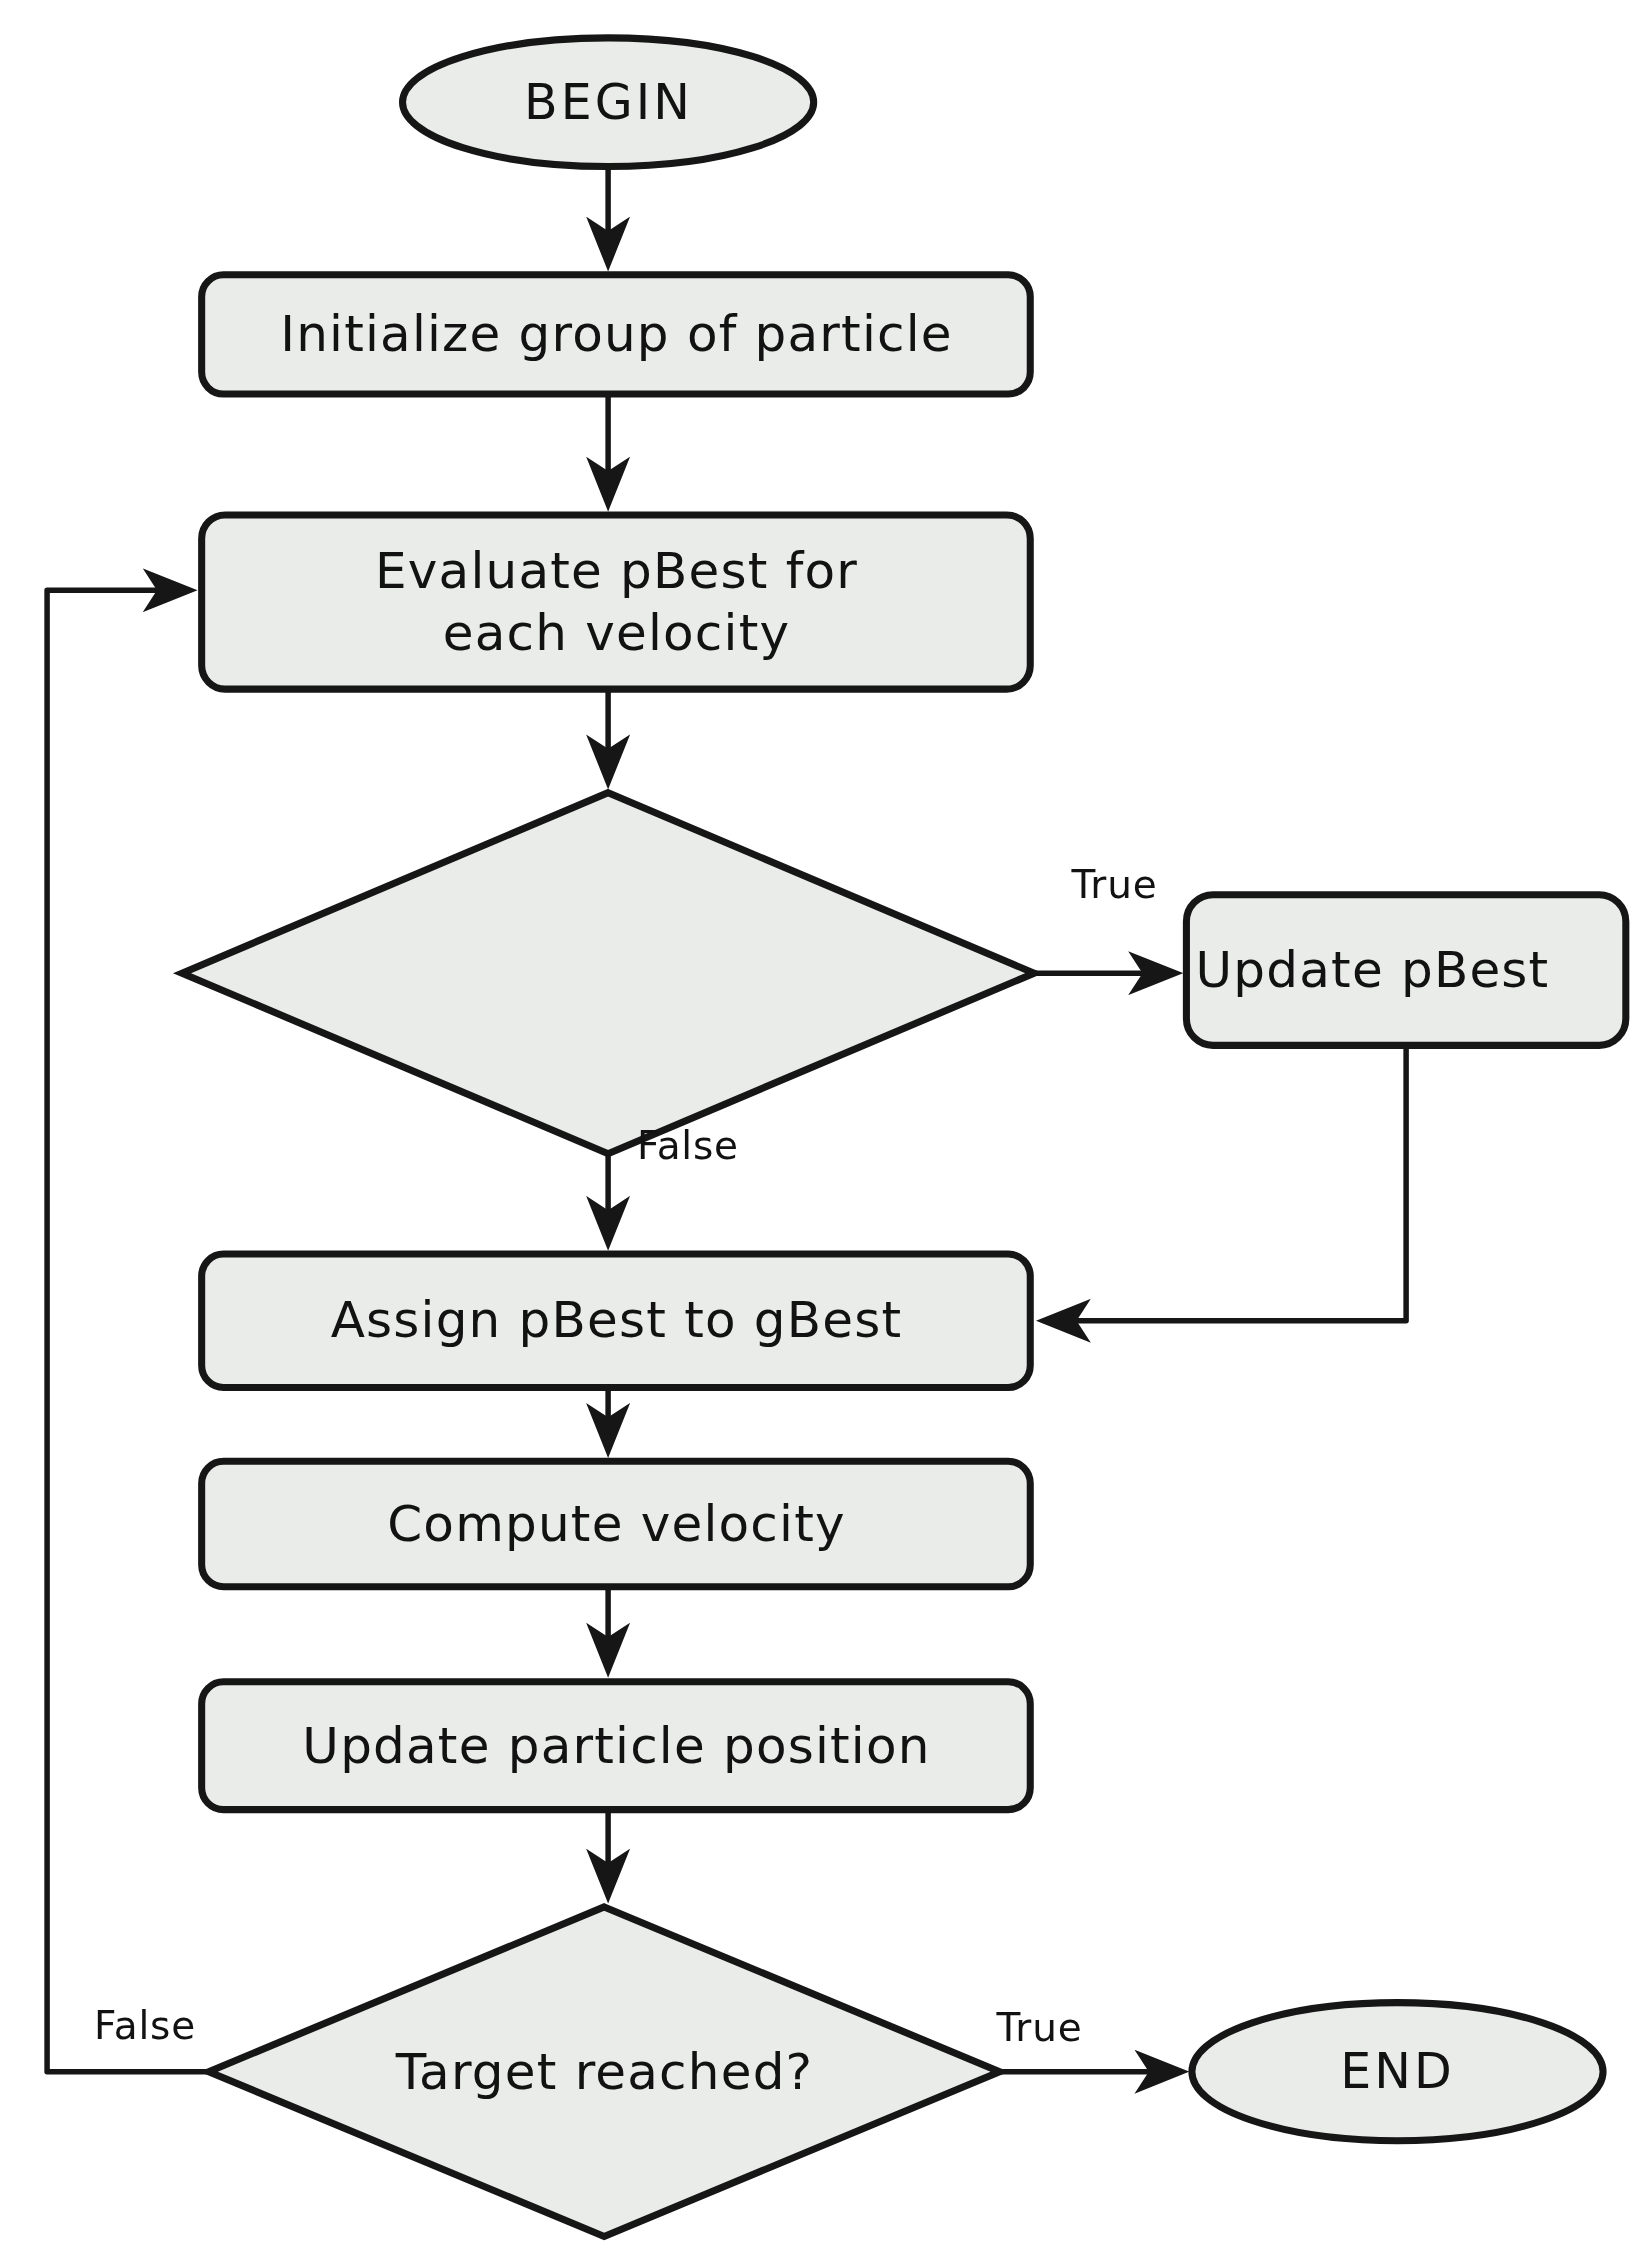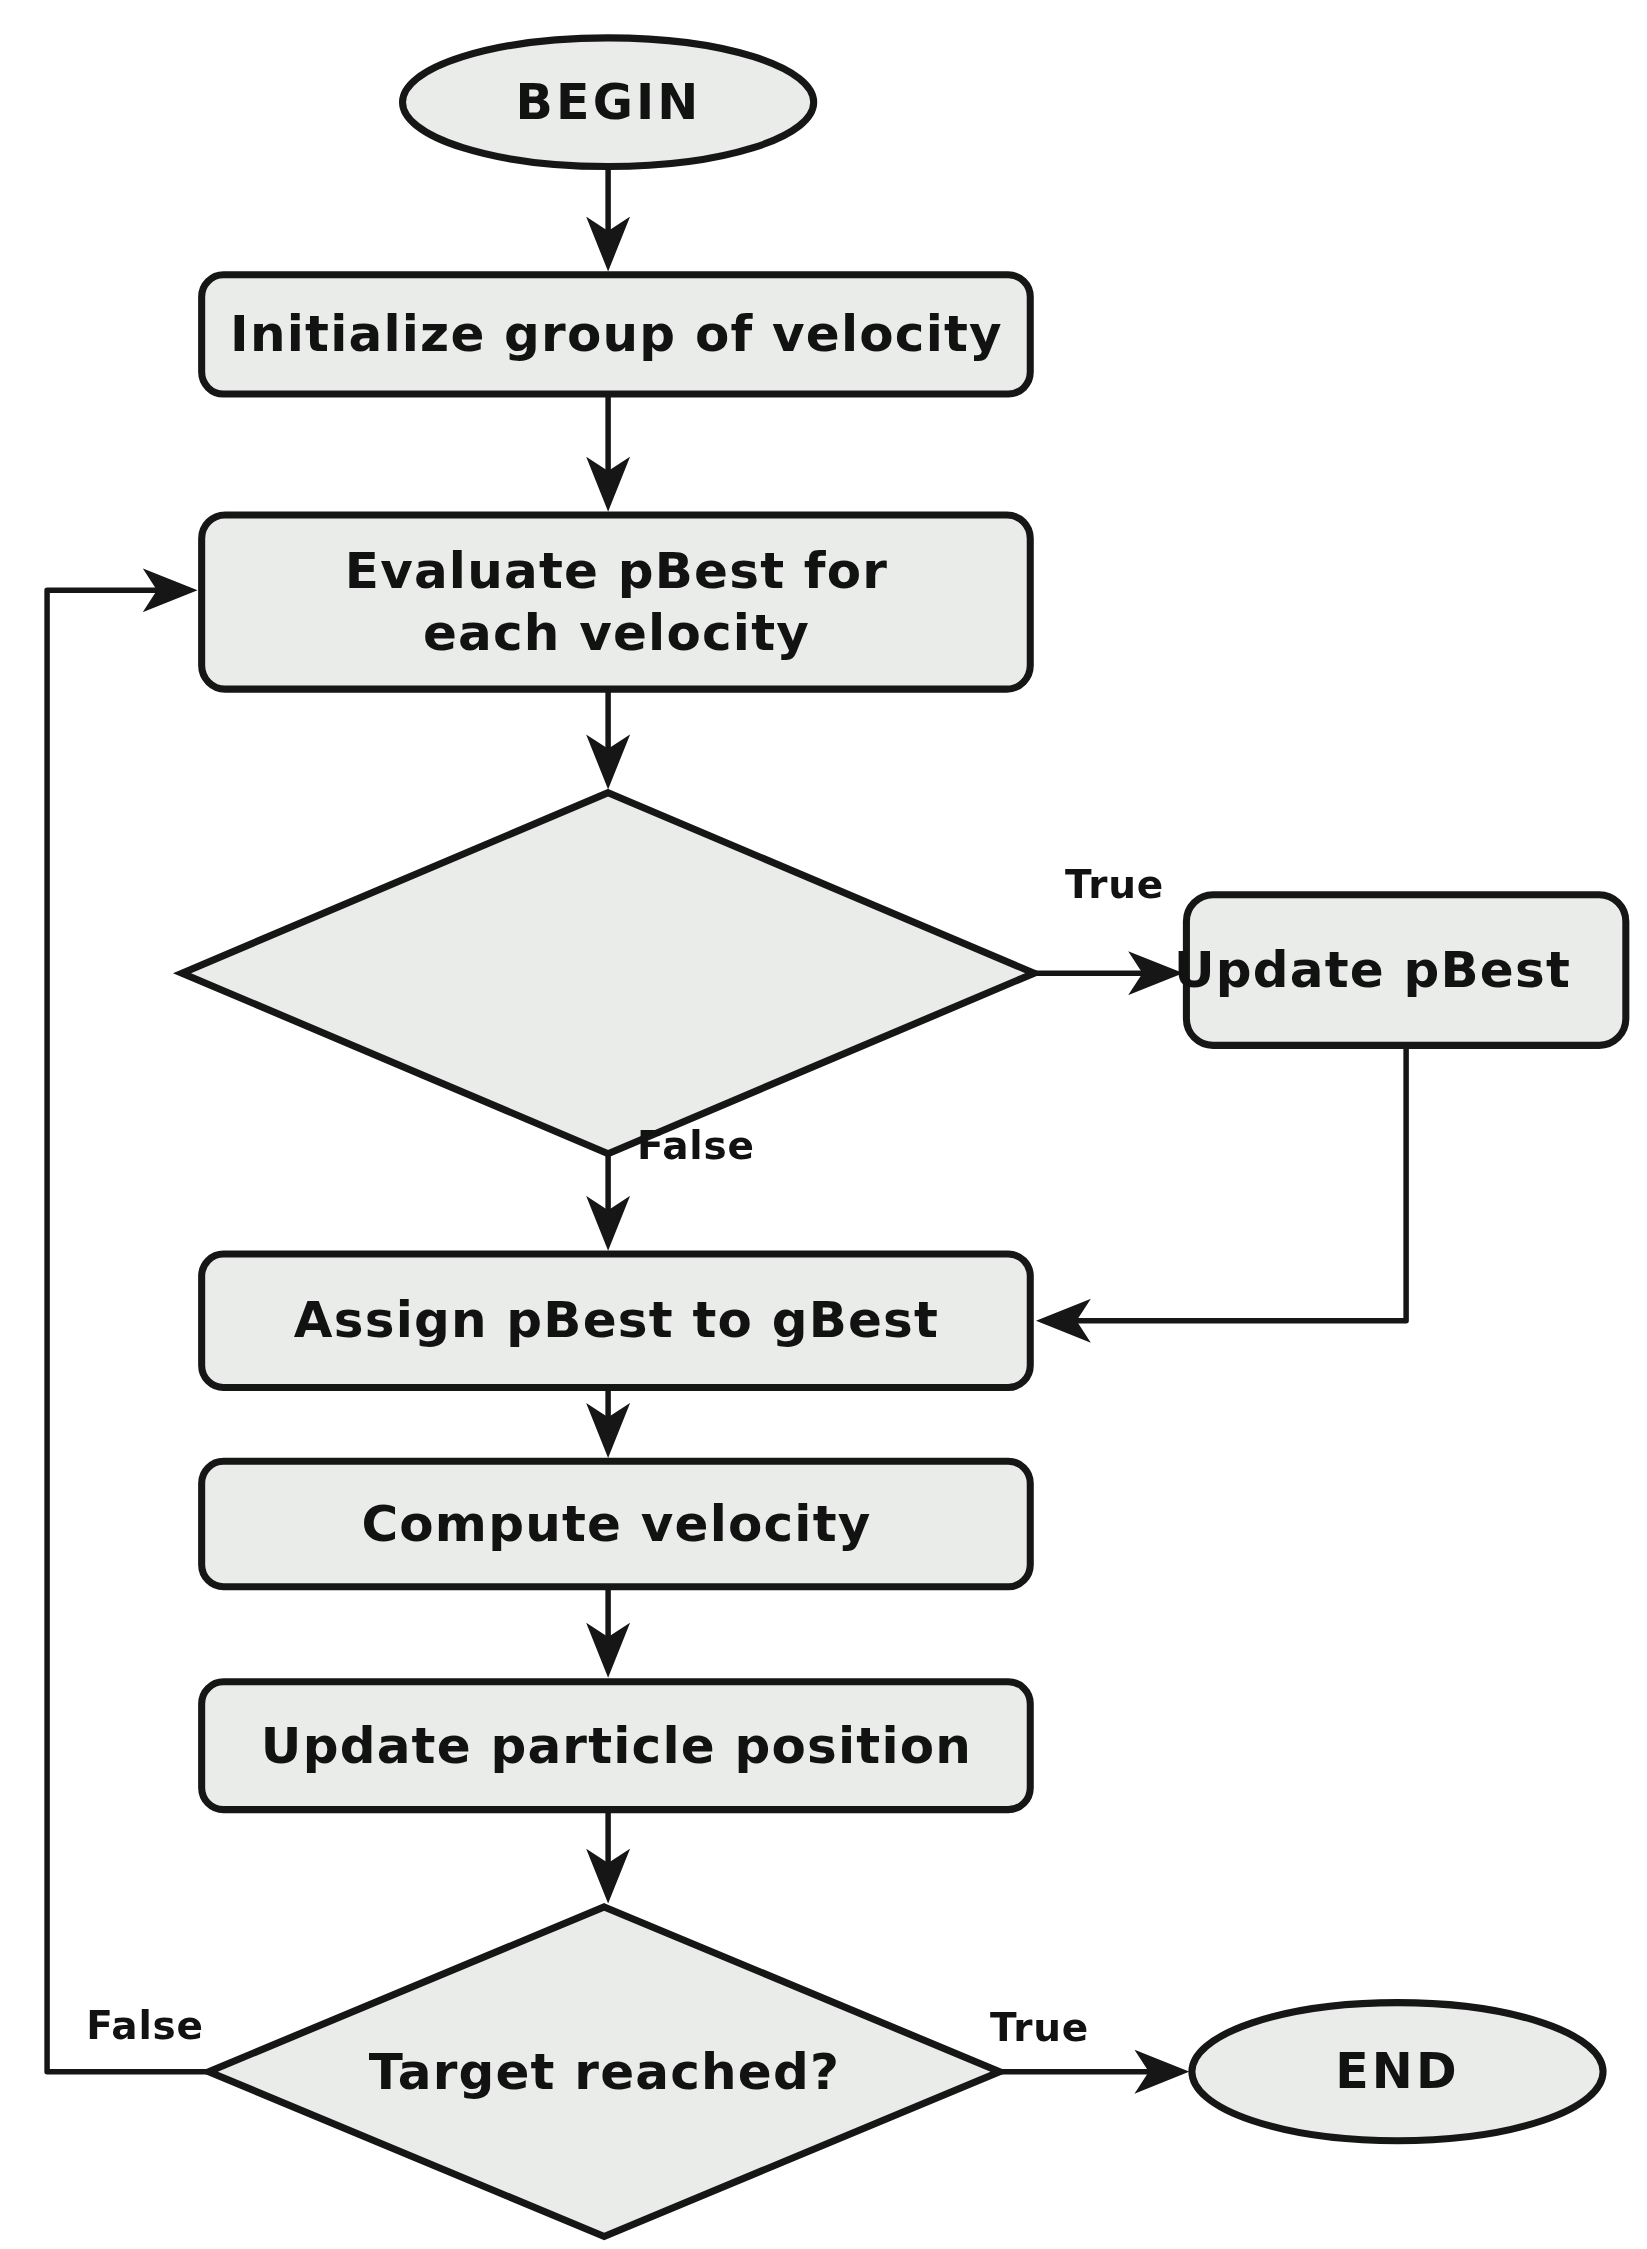--- a/index.html
+++ b/index.html
@@ -28,7 +28,6 @@
     line-height:1.25;
     white-space:nowrap;
     user-select:none;
-    font-weight:bold;
   }
   .lbl.col{flex-direction:column;}
   .lbl.terminator{font-size:49px;letter-spacing:3.1px;}

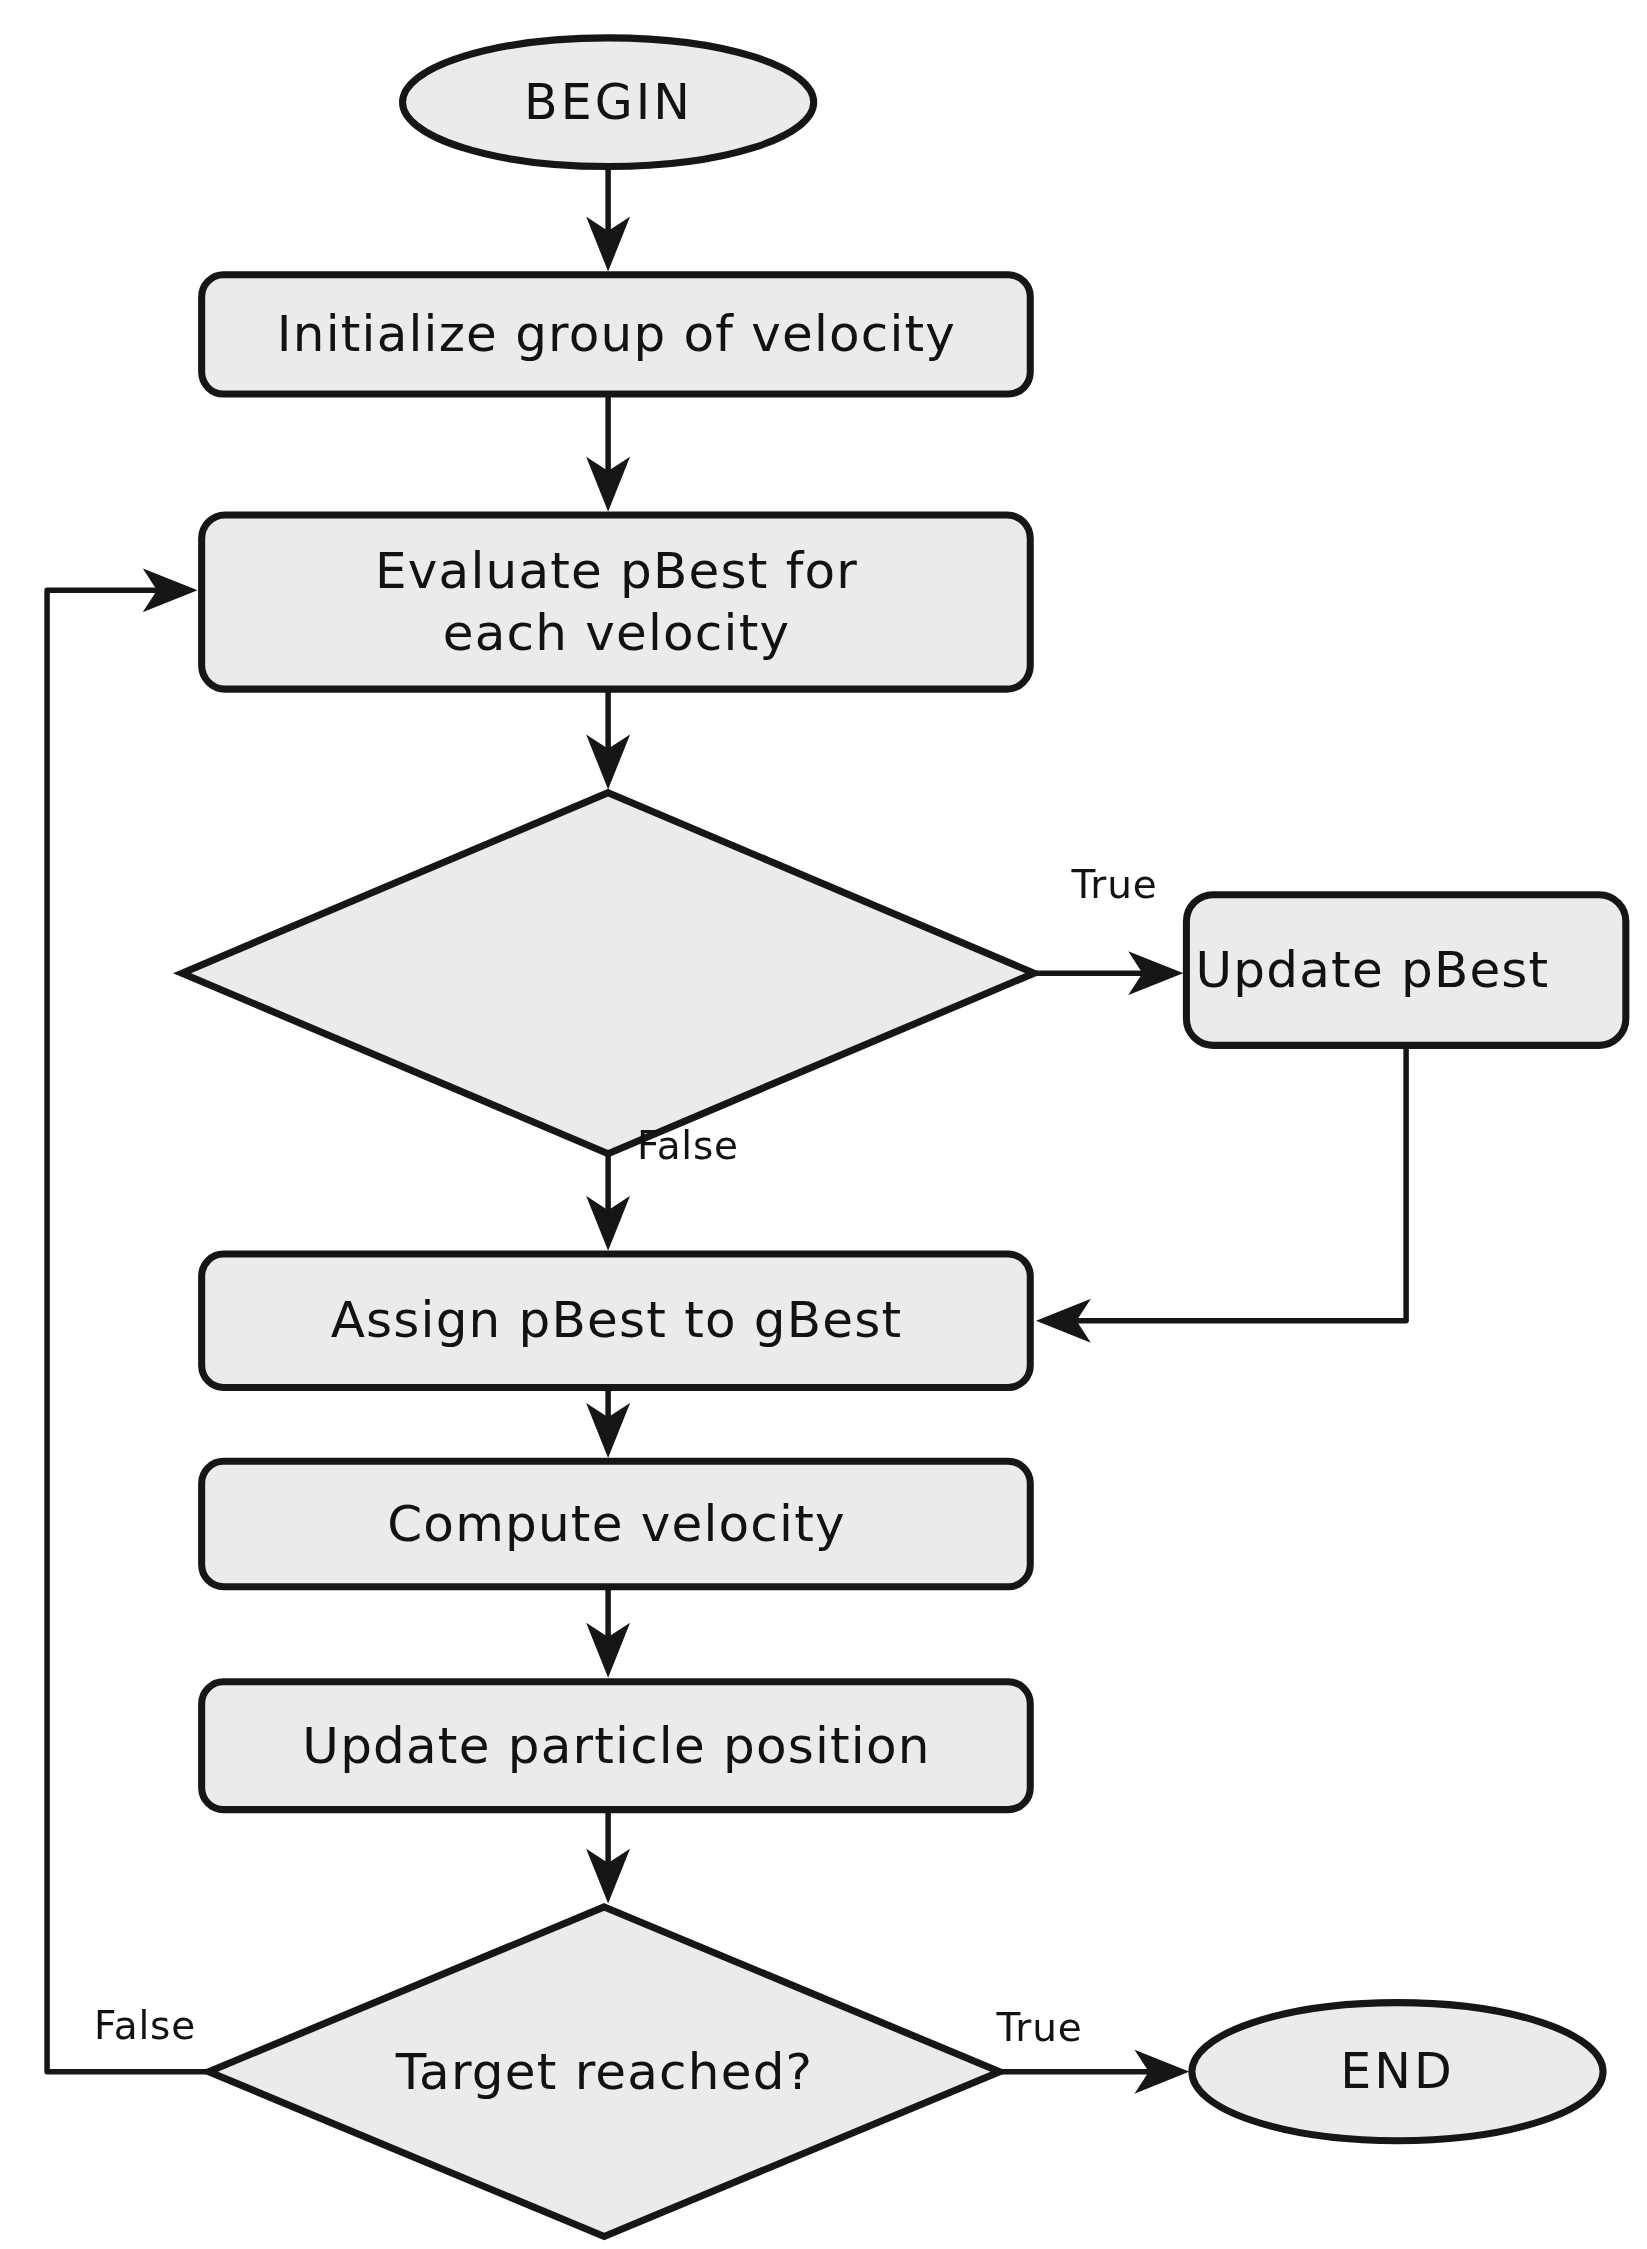--- a/index.html
+++ b/index.html
@@ -76,7 +76,7 @@
 
   <div class="lbl terminator" style="left:403px;top:38px;width:411px;height:129px;">BEGIN</div>
 
-  <div class="lbl" style="left:202px;top:275px;width:829px;height:119px;">Initialize group of velocity</div>
+  <div class="lbl" style="left:202px;top:275px;width:829px;height:119px;">Initialize group of particle</div>
 
   <div class="lbl col" style="left:202px;top:515px;width:829px;height:174px;">
     <span>Evaluate pBest for</span>

